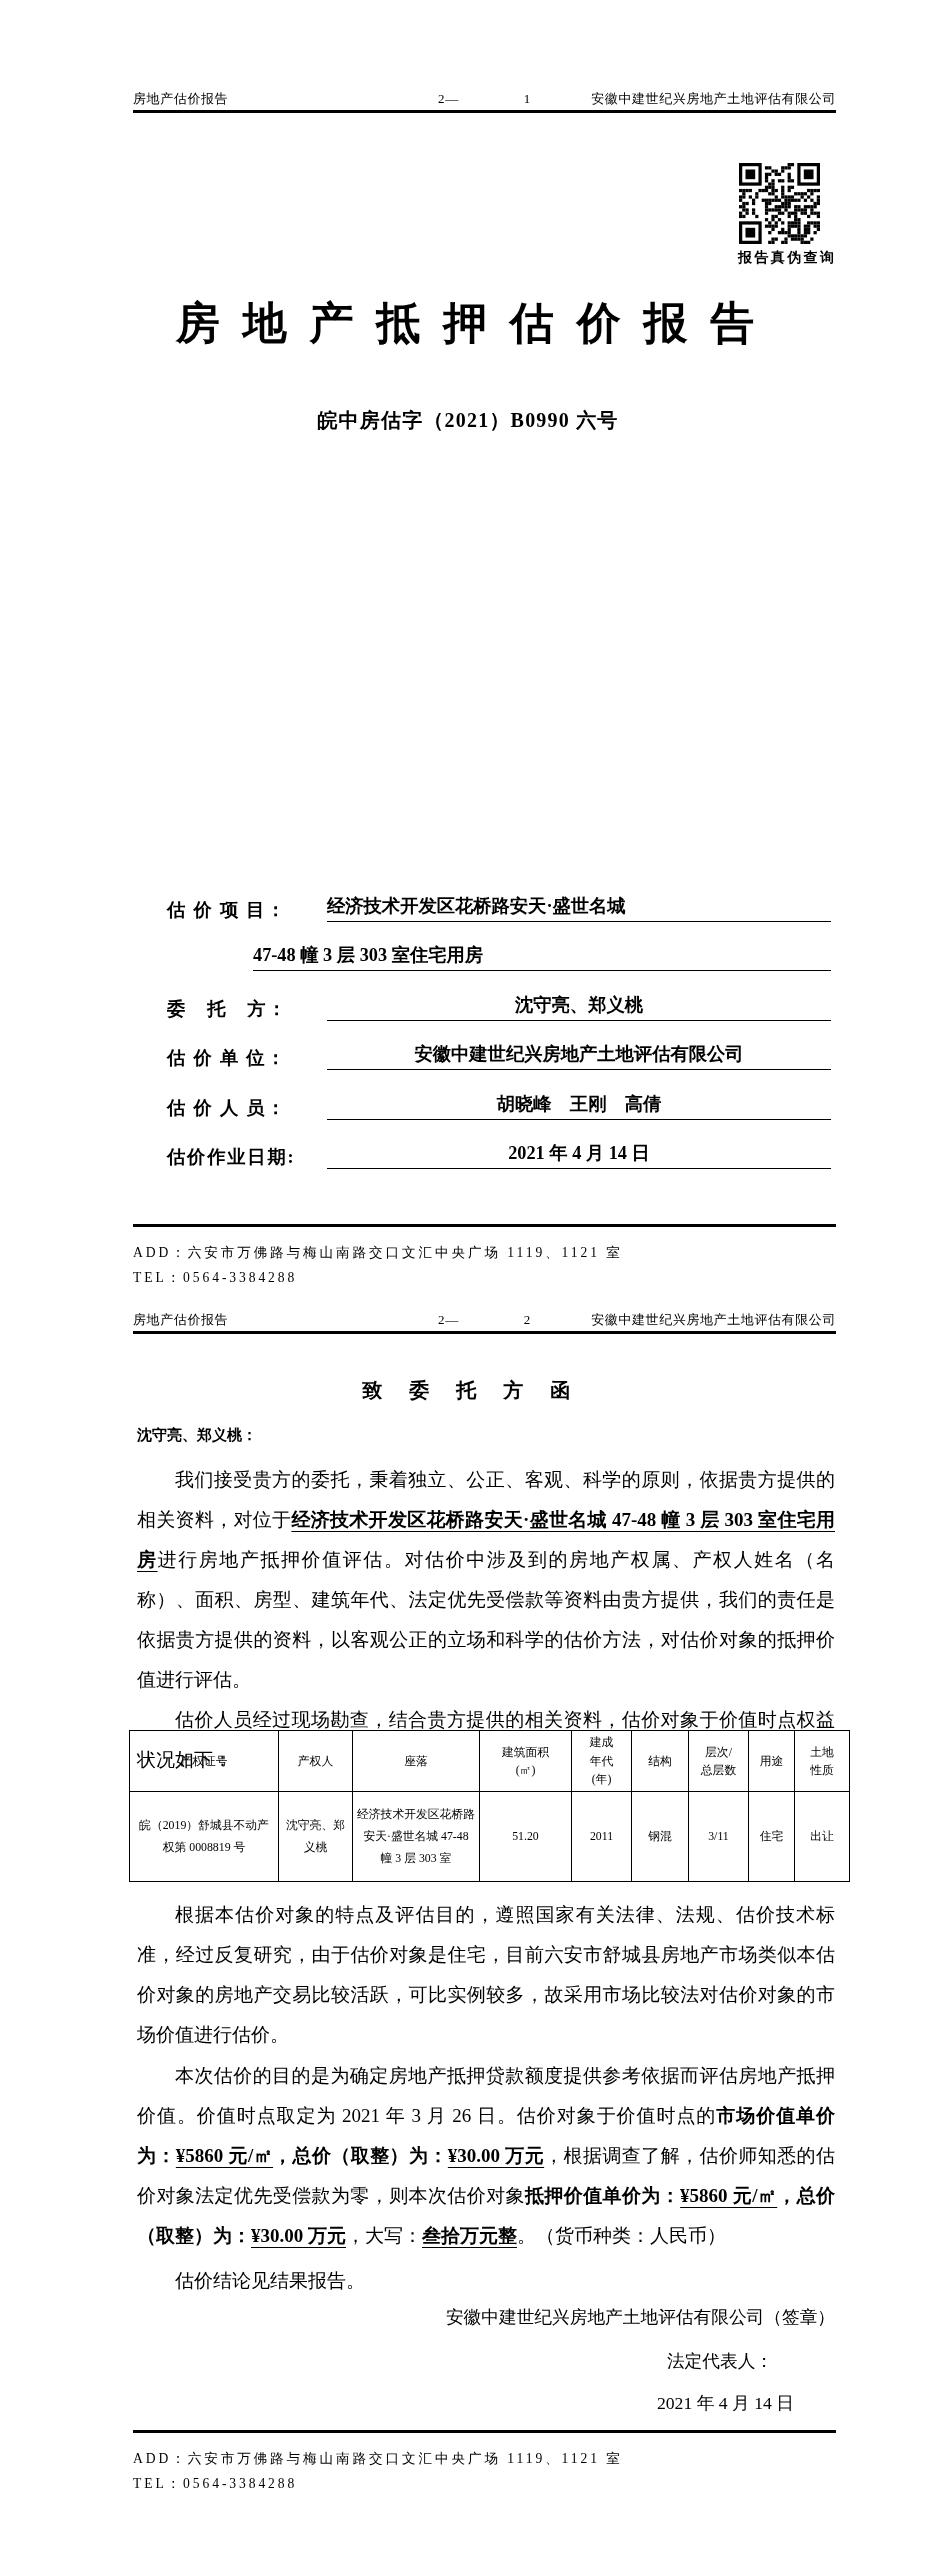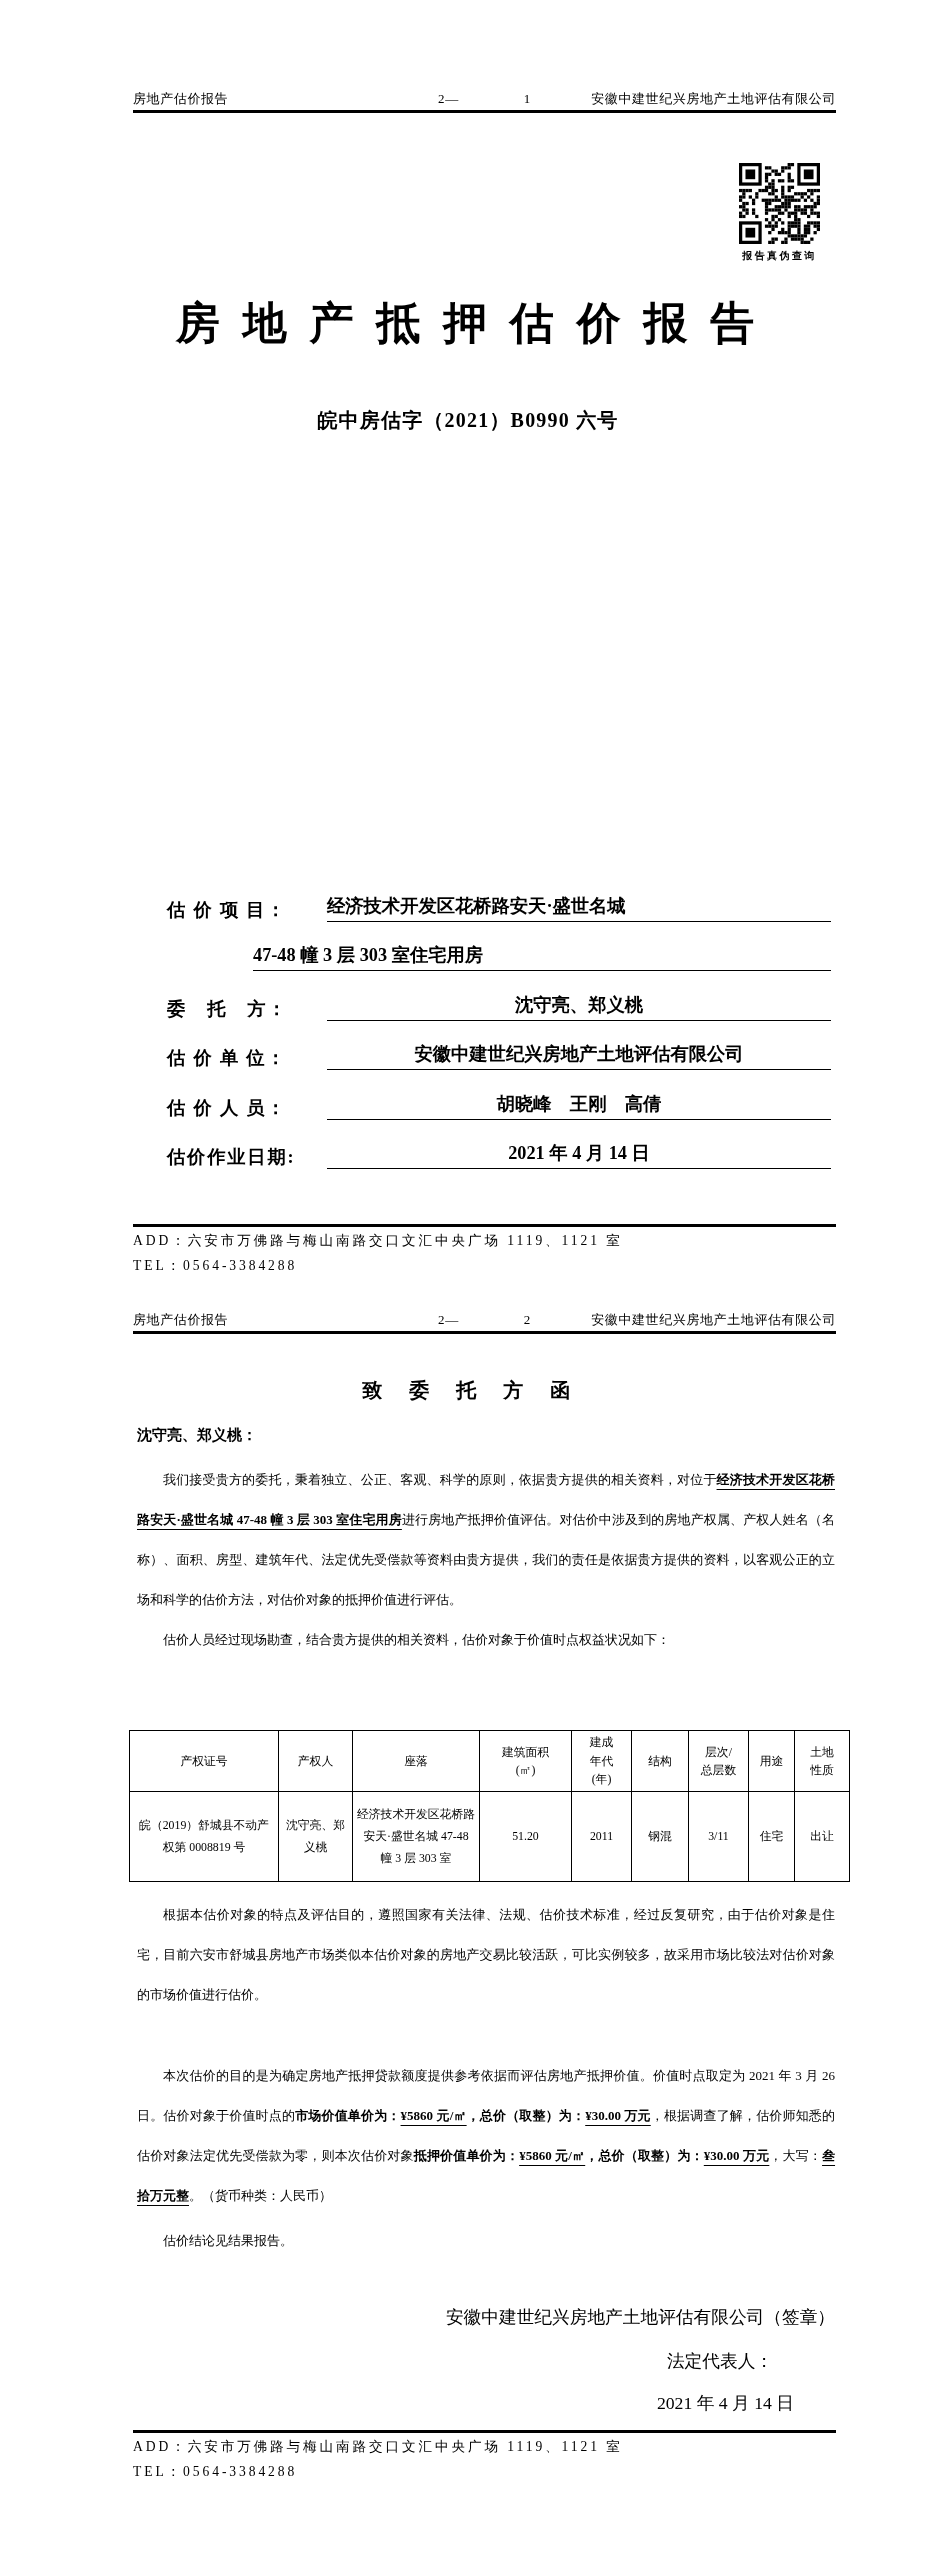--- a/index.html
+++ b/index.html
@@ -28,7 +28,7 @@
   
   .qr-wrap { position:absolute; top:163px; left:738px; width:83px; text-align:center; }
   .qr-wrap svg { display:block; width:81px; height:81px; margin:0 auto; }
-  .qr-caption { margin-top:4.7px; font-weight:bold; font-size:10px; letter-spacing:2.4px; white-space:nowrap; }
+  .qr-caption { margin-top:4.7px; font-weight:bold; font-size:14px; letter-spacing:2.4px; white-space:nowrap; }
 
   .doc-title {
     position:absolute; top:294px; left:0; width:100%;

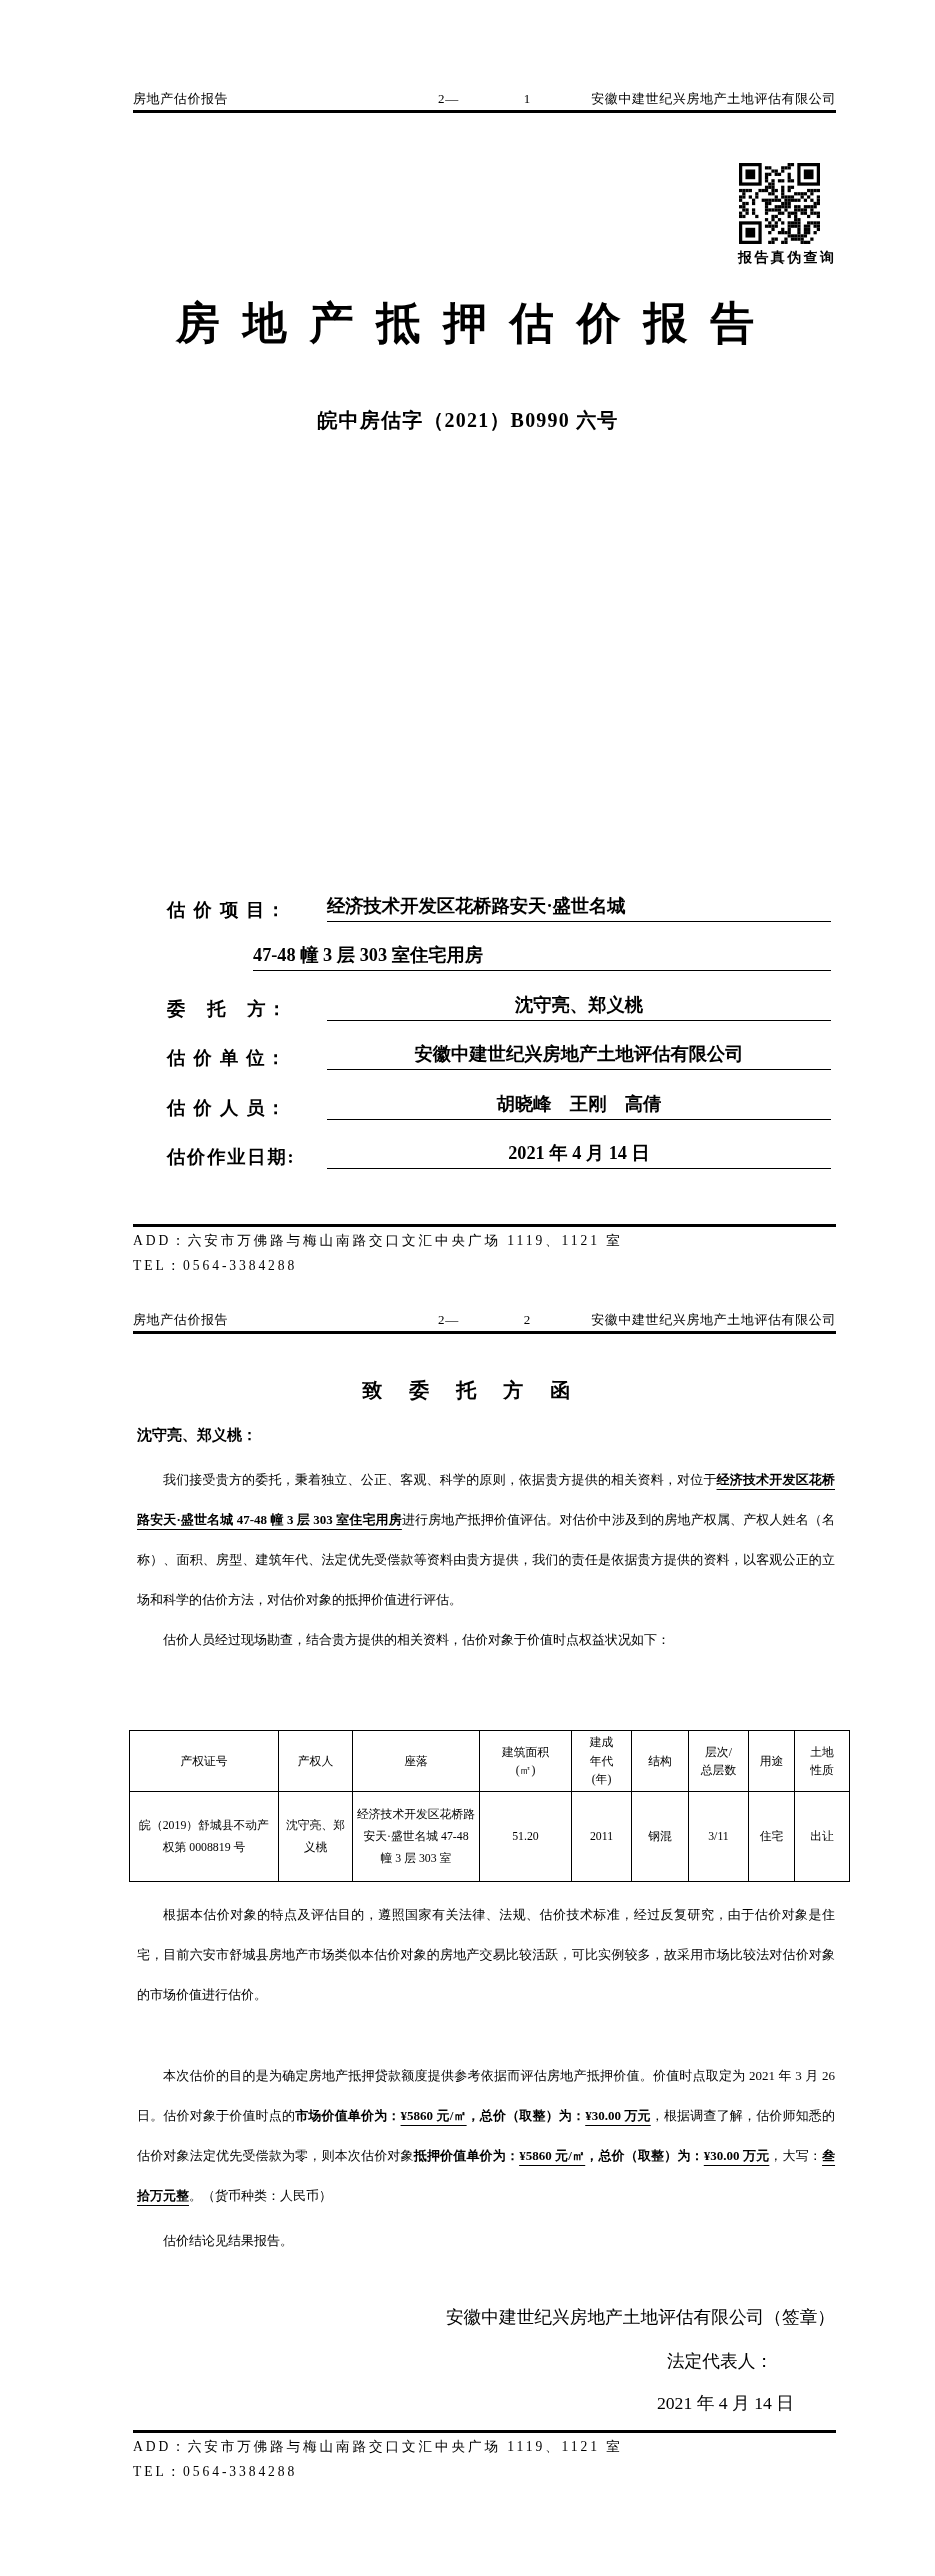--- a/index.html
+++ b/index.html
@@ -51,7 +51,7 @@
   .fvalue.left { text-align:left; }
 
   
-  .pfooter { position:absolute; left:133px; right:100px; border-top:3.5px solid #000; padding-top:5px;
+  .pfooter { position:absolute; left:133px; right:100px; border-top:3.5px solid #000; padding-top:17px;
     font-size:13.6px; letter-spacing:2.9px; }
   .page-1 .pfooter { top:1224px; }
   .page-2 .pfooter { top:1141px; }

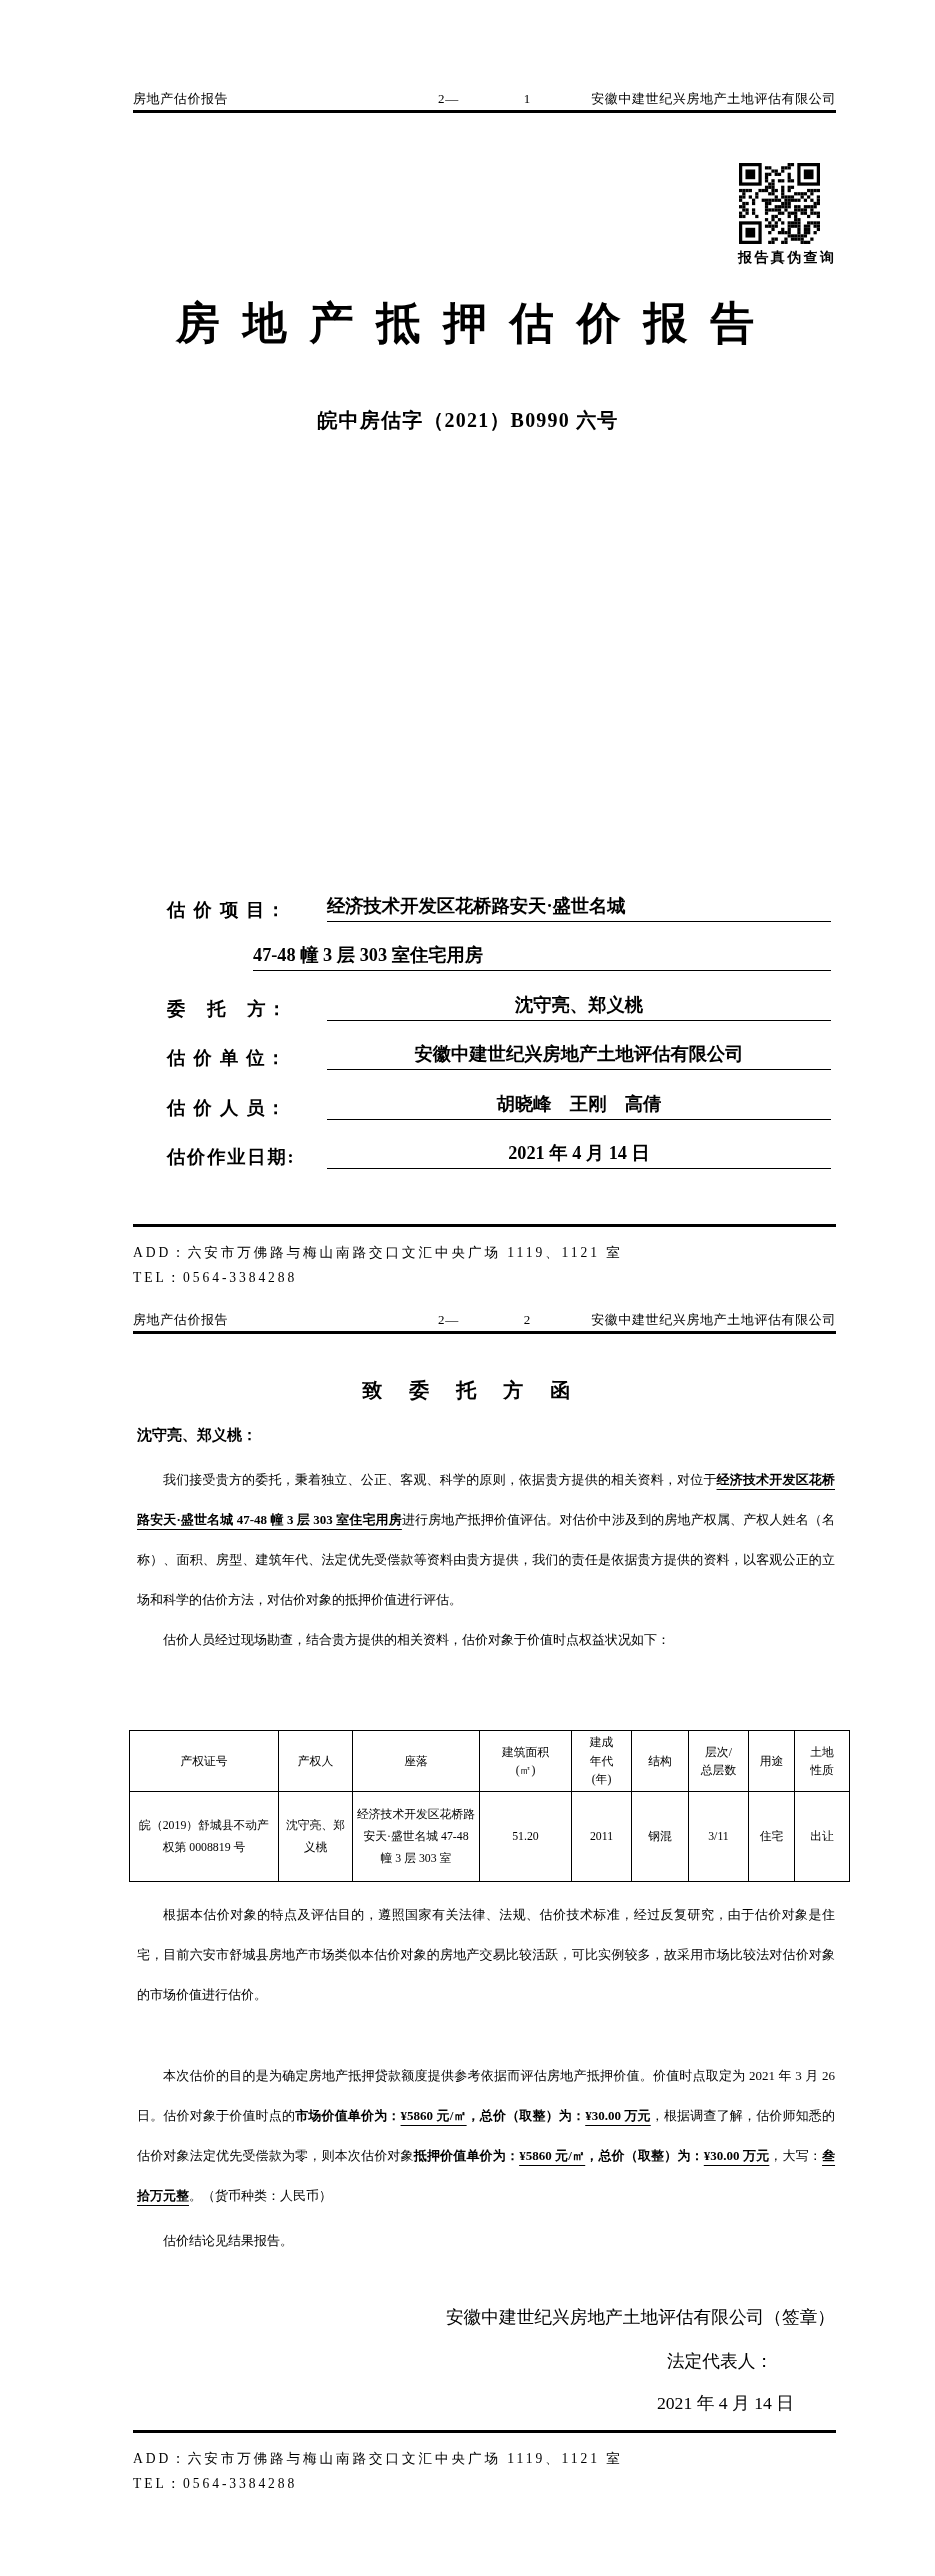--- a/index.html
+++ b/index.html
@@ -62,7 +62,7 @@
     font-size:20px; font-weight:bold; letter-spacing:3.5px; }
   .salutation { position:absolute; top:137px; left:137px; font-size:15px; font-weight:bold; }
 
-  .body-block { position:absolute; left:137px; right:101px; font-size:13px; line-height:40px;
+  .body-block { position:absolute; left:137px; right:101px; font-size:19px; line-height:40px;
     text-align:justify; text-justify:inter-ideograph; }
   .body-block p { margin:0; text-indent:2em; }
   .block-a { top:171px; }

